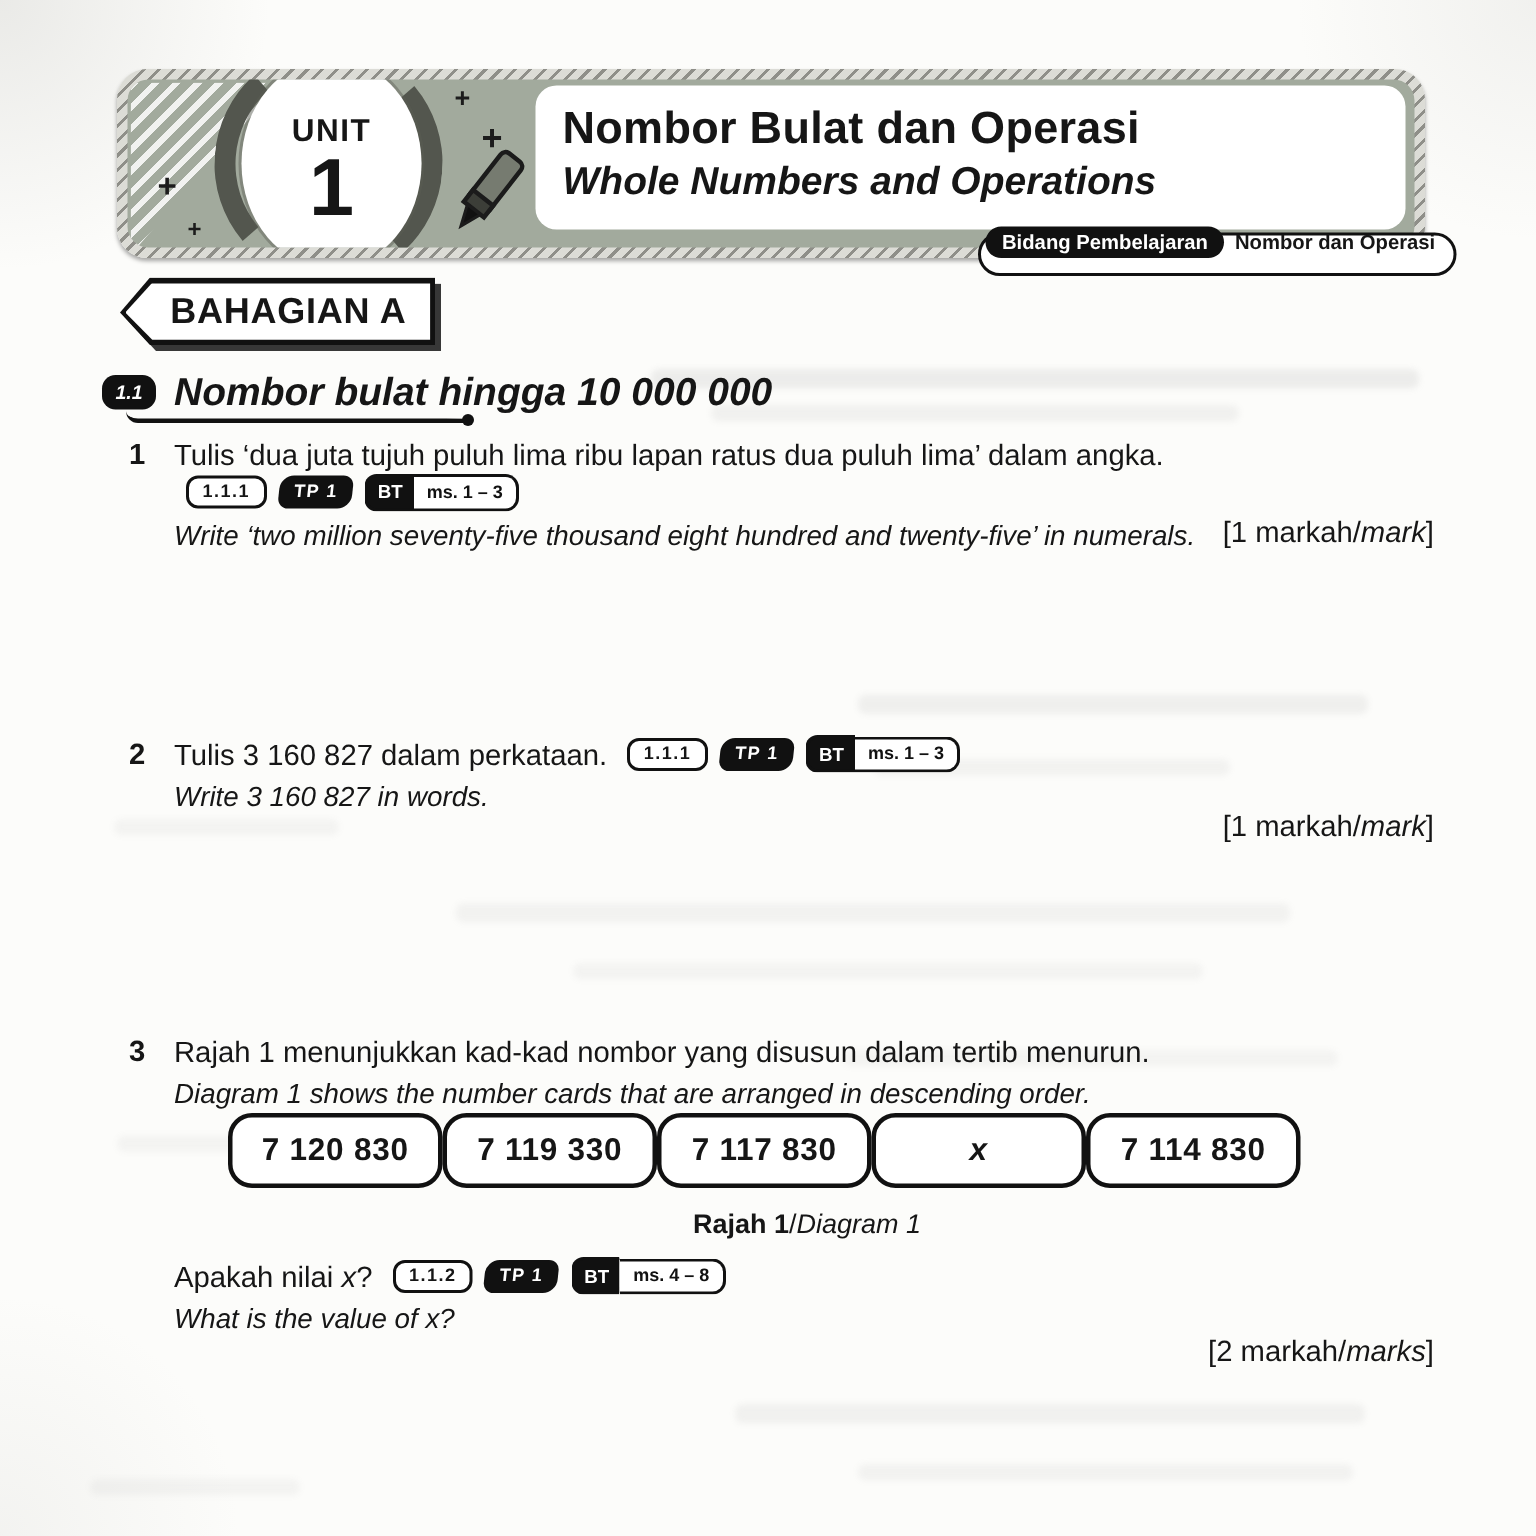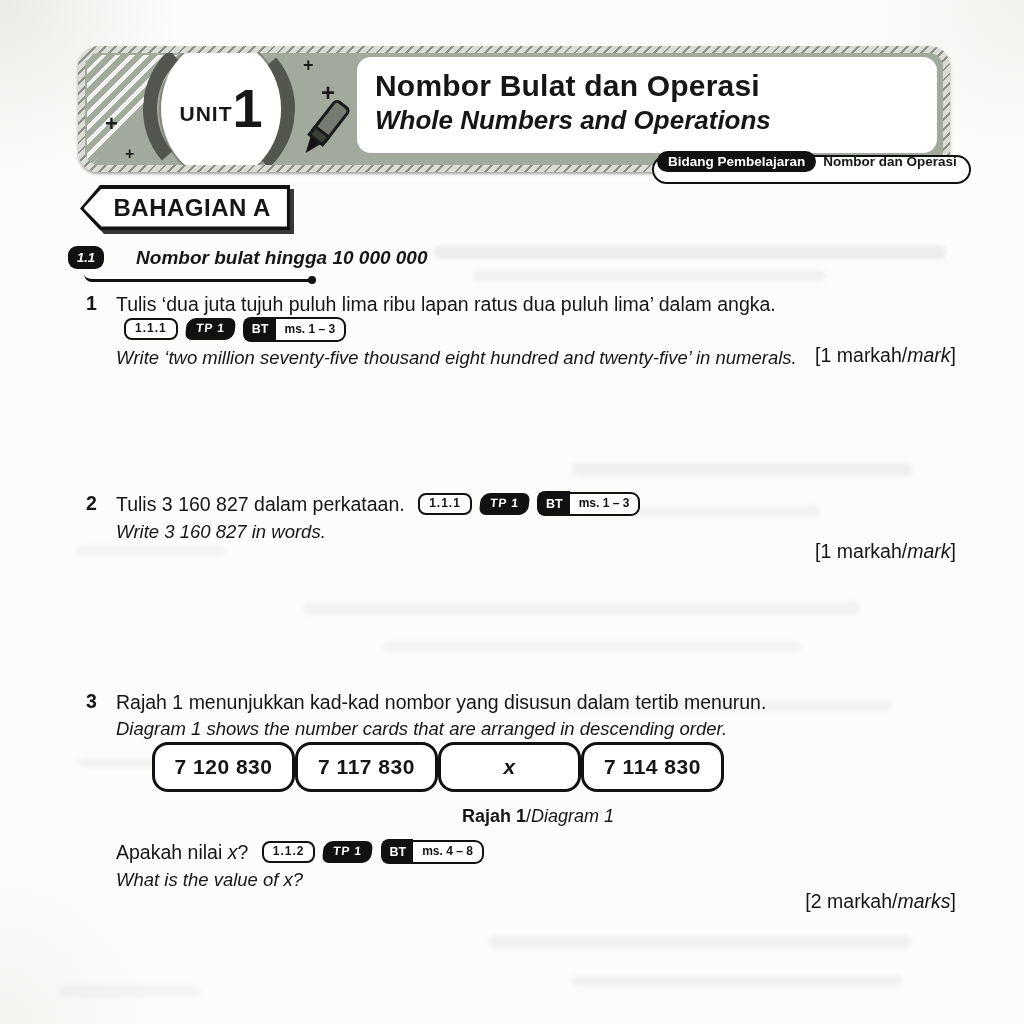--- a/index.html
+++ b/index.html
@@ -70,7 +70,7 @@
     width: 120px; height: 140px;
     background: #fff;
     border-radius: 50%;
-    display: flex; flex-direction: row;
+    display: flex; flex-direction: column;
     align-items: center; justify-content: center;
     box-shadow: 0 0 0 2px rgba(90,93,85,0.45);
   }

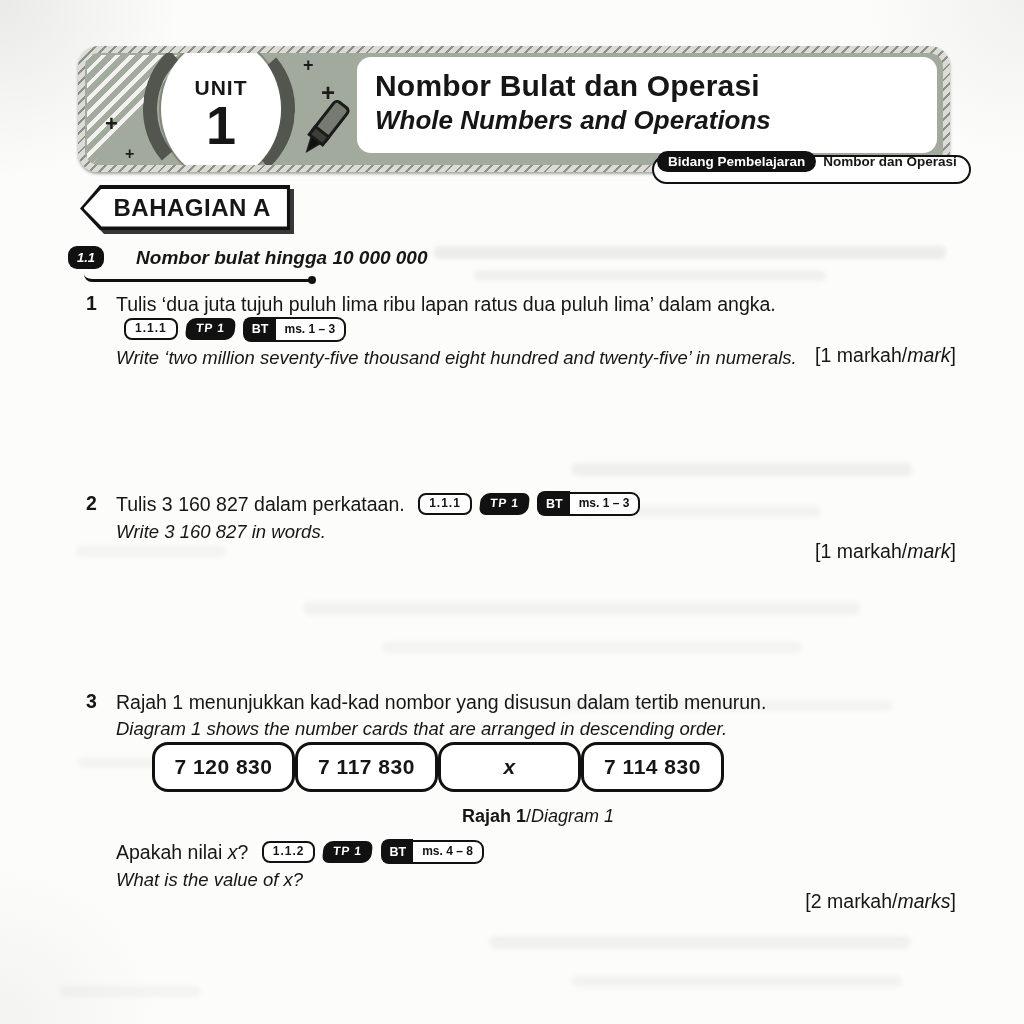--- a/index.html
+++ b/index.html
@@ -138,7 +138,7 @@
     border-radius: 9px;
     padding: 4px 9px;
   }
-  .topic-title { font-size: 19px; font-weight: bold; font-style: italic; margin-left: 20px; }
+  .topic-title { font-size: 26px; font-weight: bold; font-style: italic; }
   .topic-underline {
     position: absolute; left: 84px; top: 274px;
     width: 228px; height: 8px;

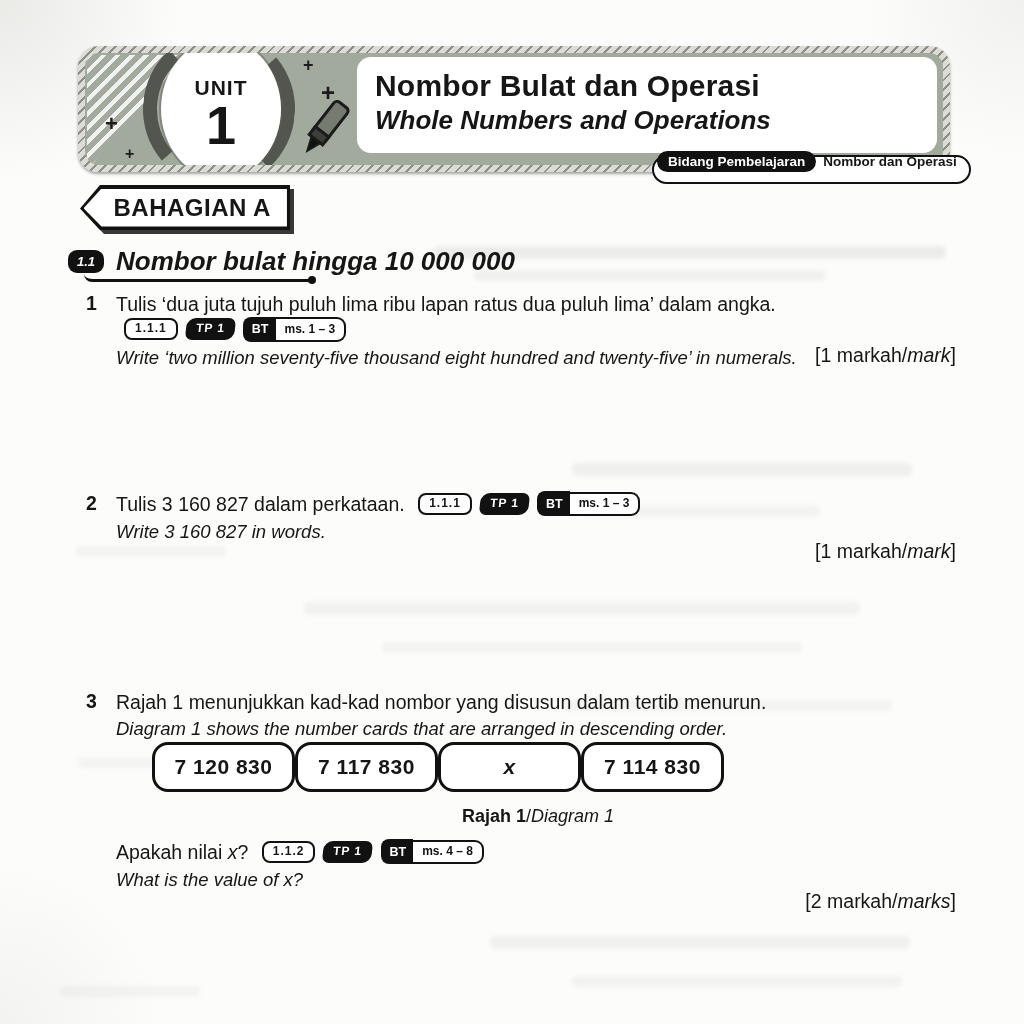--- a/index.html
+++ b/index.html
@@ -359,6 +359,7 @@
 
   <div class="cards-row">
     <div class="number-card">7 120 830</div>
+    <div class="number-card">7 119 330</div>
     <div class="number-card">7 117 830</div>
     <div class="number-card variable">x</div>
     <div class="number-card">7 114 830</div>

